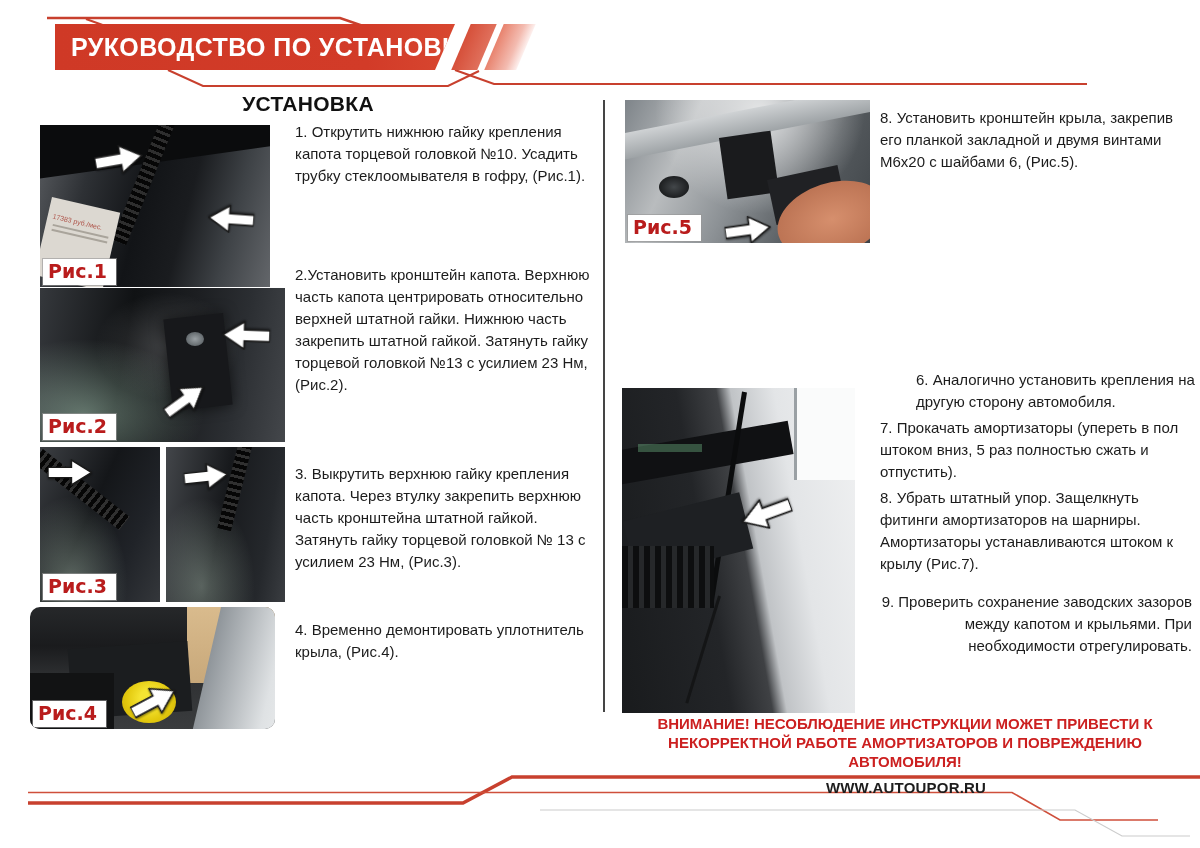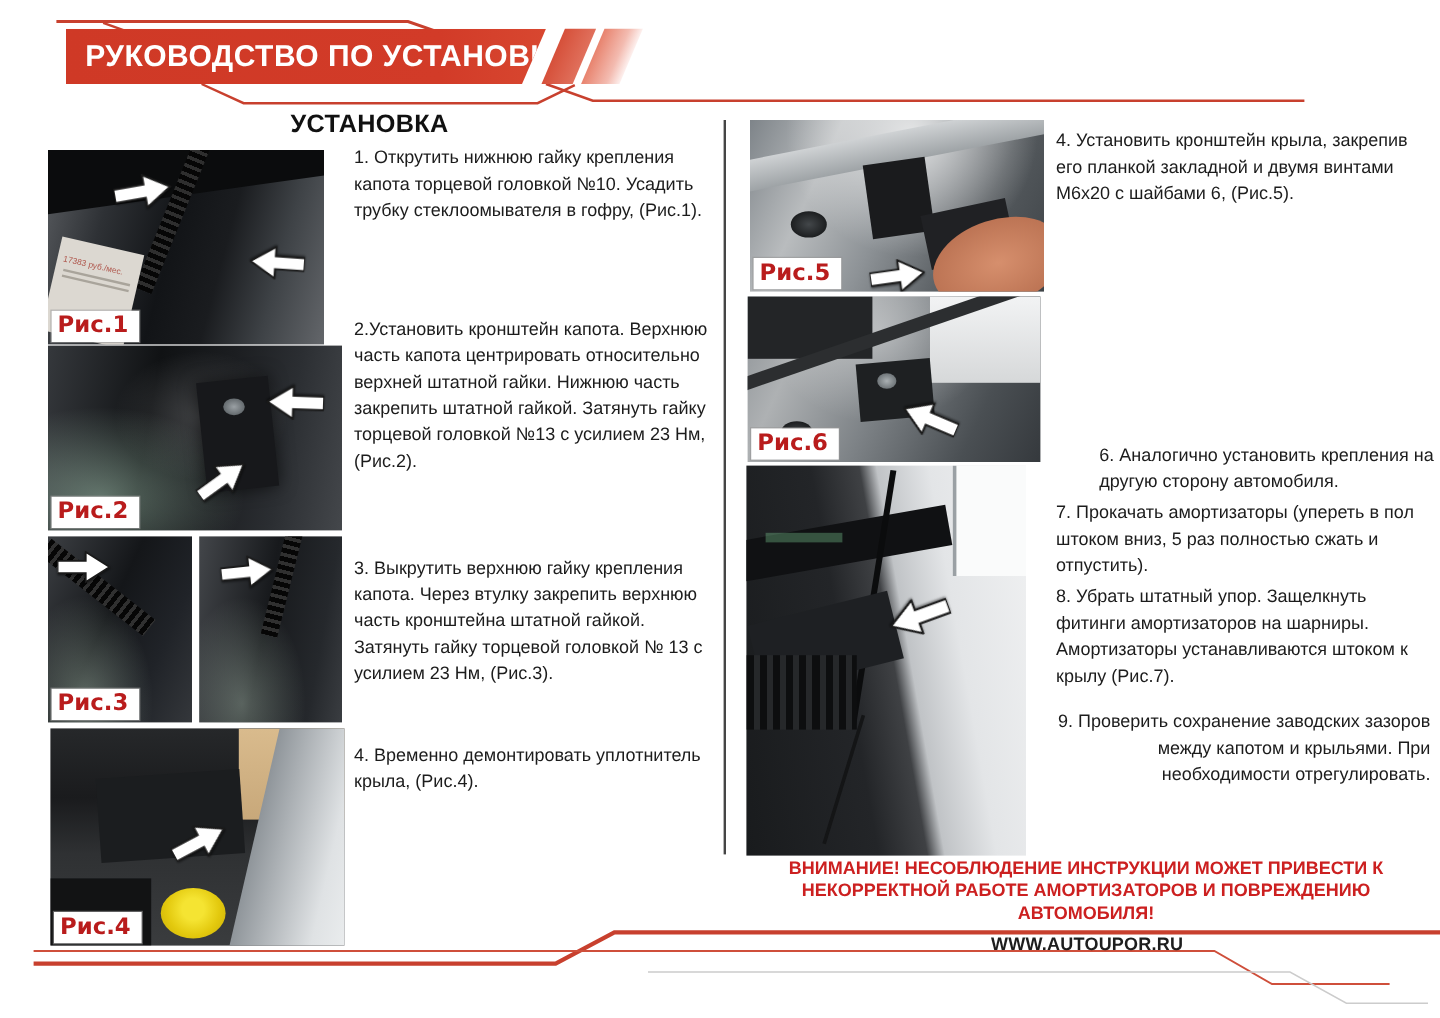--- a/index.html
+++ b/index.html
@@ -262,7 +262,7 @@
     </div>
   </div>
 
-  <div class="step" id="stR4">4. Установить кронштейн крыла, закрепив его планкой закладной и двумя винтами М6х20 с шайбами 6, (Рис.5).</div>
+  <div class="step" id="stR4">8. Установить кронштейн крыла, закрепив его планкой закладной и двумя винтами М6х20 с шайбами 6, (Рис.5).</div>
   <div class="step" id="stR6">6. Аналогично установить крепления на другую сторону автомобиля.</div>
   <div class="step" id="stR7">7. Прокачать амортизаторы (упереть в пол штоком вниз, 5 раз полностью сжать и отпустить).</div>
   <div class="step" id="stR8">8. Убрать штатный упор. Защелкнуть фитинги амортизаторов на шарниры. Амортизаторы устанавливаются штоком к крылу (Рис.7).</div>

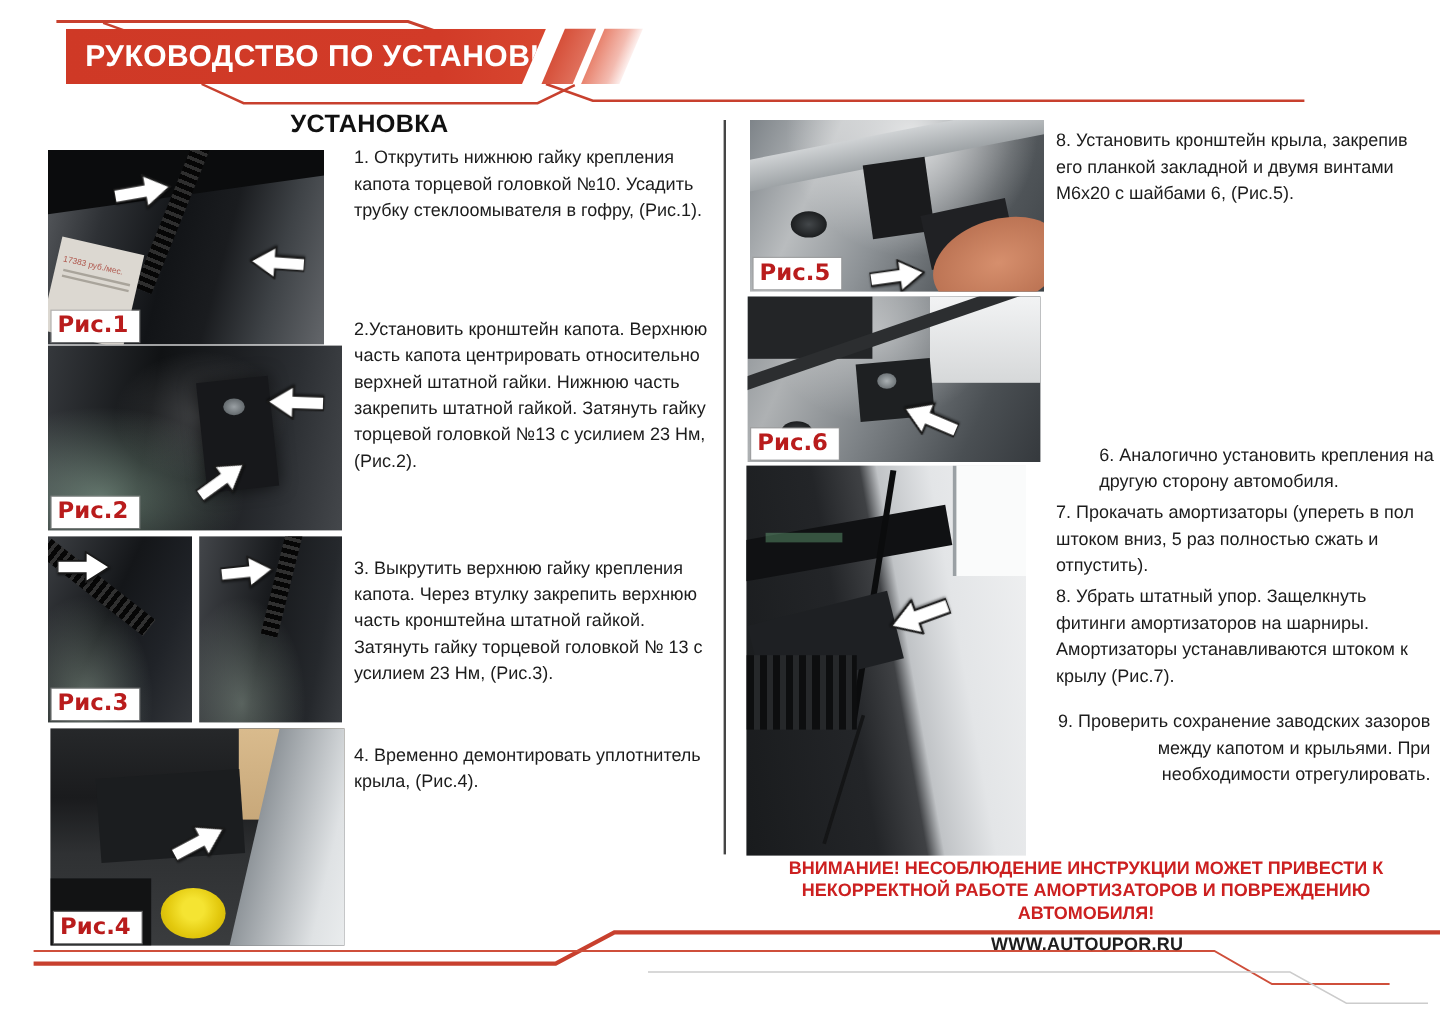--- a/index.html
+++ b/index.html
@@ -232,20 +232,6 @@
     <div class="figlabel">Рис.5</div>
   </div>
 
-  <div class="photo" id="ph6">
-    <div class="p6-corner"></div>
-    <div class="p6-window"></div>
-    <div class="p6-frame"></div>
-    <div class="p6-bracket"></div>
-    <div class="p6-bolt"></div>
-    <div class="p6-knob"></div>
-    <div class="arrow" style="left:128px;top:88px;transform:rotate(203deg);">
-      <svg width="48" height="29" viewBox="0 0 60 36">
-          <polygon points="0,11 32,11 32,1 59,18 32,35 32,25 0,25" fill="#fff" stroke="#1a1a1a" stroke-width="2"></polygon>
-        </svg>
-    </div>
-    <div class="figlabel">Рис.6</div>
-  </div>
 
   <div class="photo" id="ph7">
     <div class="p7-window"></div>

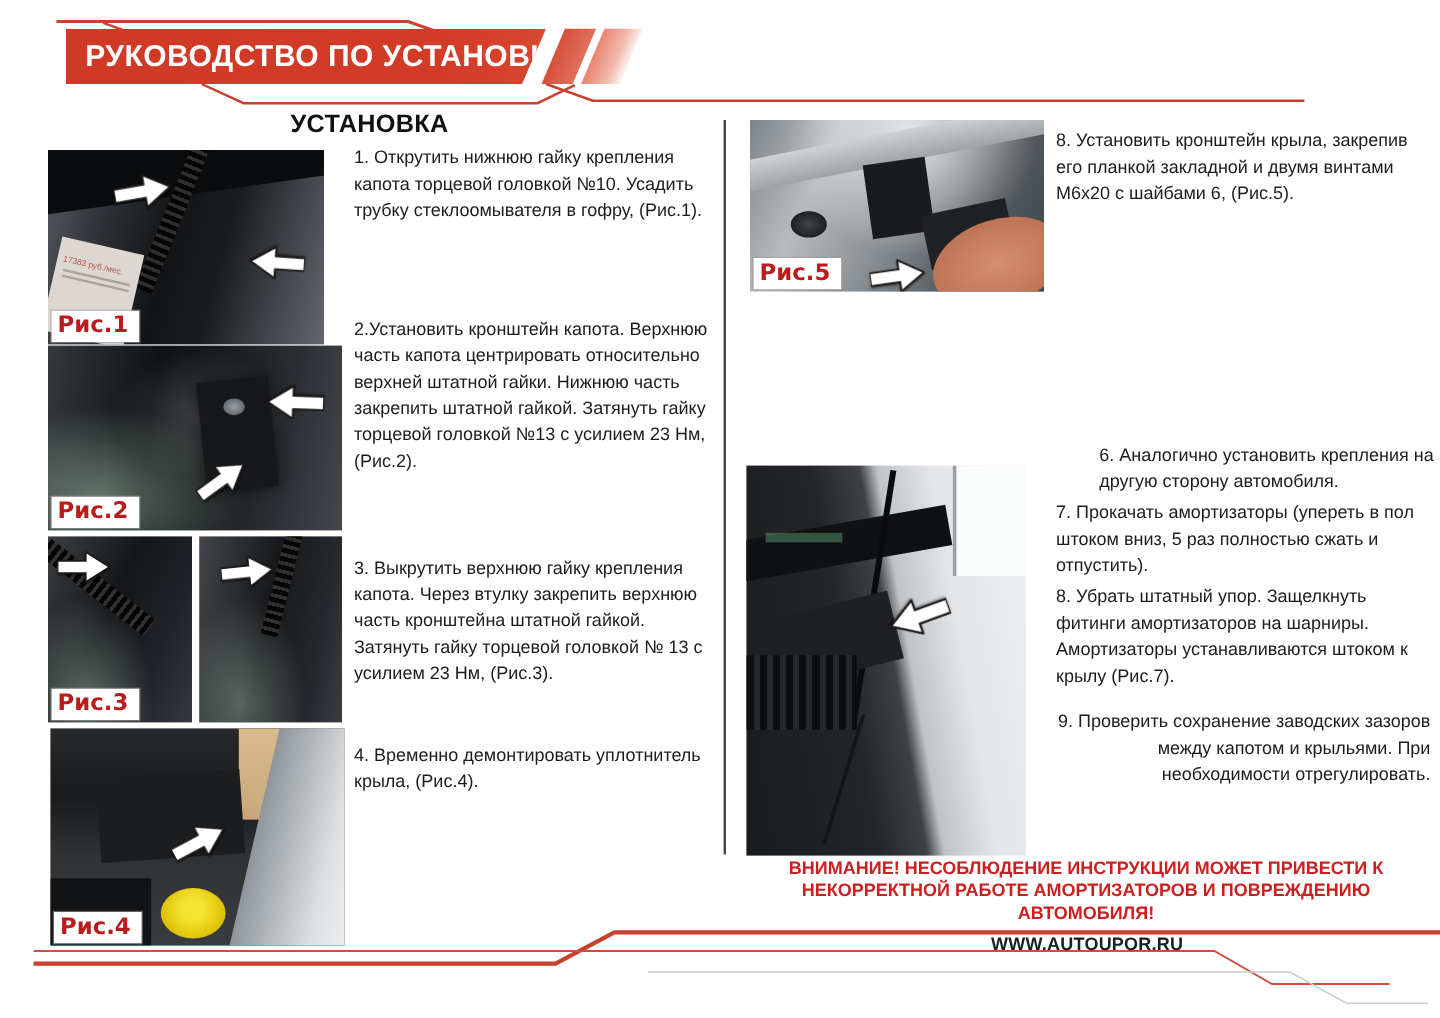--- a/index.html
+++ b/index.html
@@ -52,8 +52,8 @@
   #ph3b{left:166px;top:447px;width:119px;height:155px;
     background:radial-gradient(ellipse at 30% 90%,rgba(205,228,210,.35),transparent 45%),
     linear-gradient(100deg,#43464a 0%,#17191c 46%,#25282c 80%,#3a3d41 100%);}
-  #ph4{left:42px;top:607px;width:245px;height:181px;
-    background:linear-gradient(180deg,#26282a 0%,#1a1b1d 32%,#2f3133 58%,#3a3c3e 100%);}
+  #ph4{left:30px;top:607px;width:245px;height:122px;
+    background:linear-gradient(180deg,#26282a 0%,#1a1b1d 32%,#2f3133 58%,#3a3c3e 100%);border-radius:10px;}
   #ph5{left:625px;top:100px;width:245px;height:143px;
     background:radial-gradient(ellipse at 55% 8%,rgba(255,255,255,.75),transparent 55%),
     linear-gradient(115deg,#7e8489 0%,#b9bcbe 25%,#8d9296 48%,#565b5f 74%,#3e4347 100%);}

